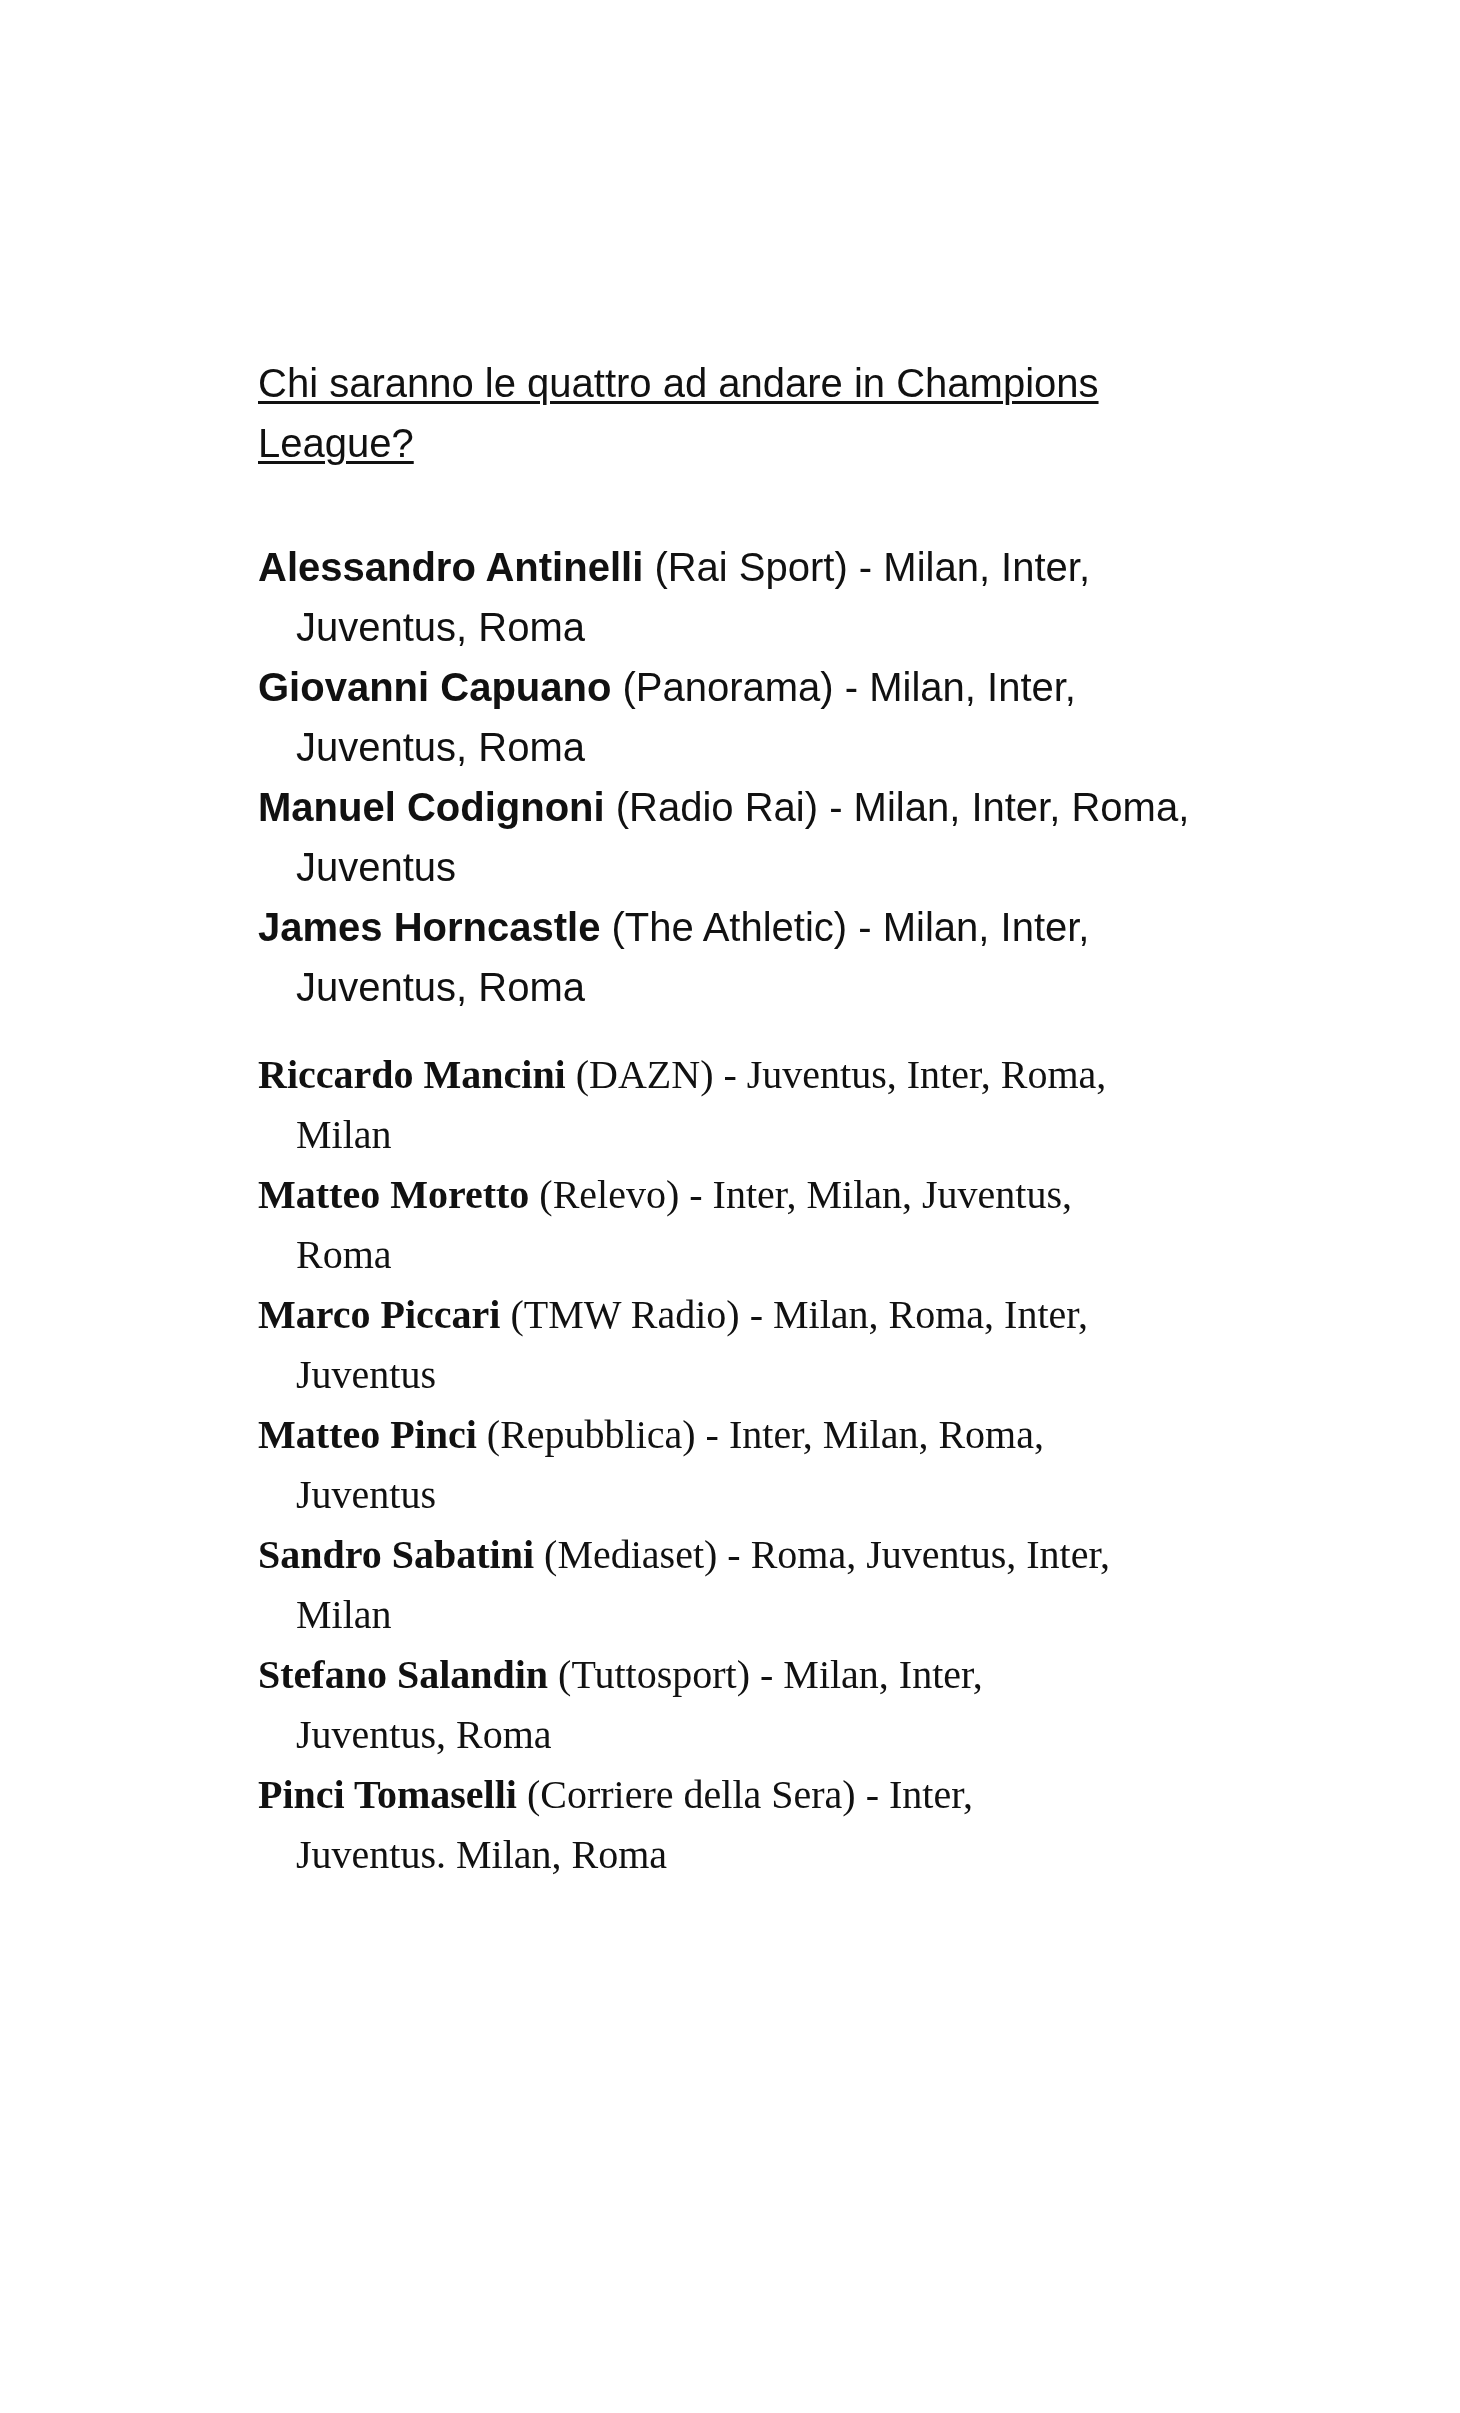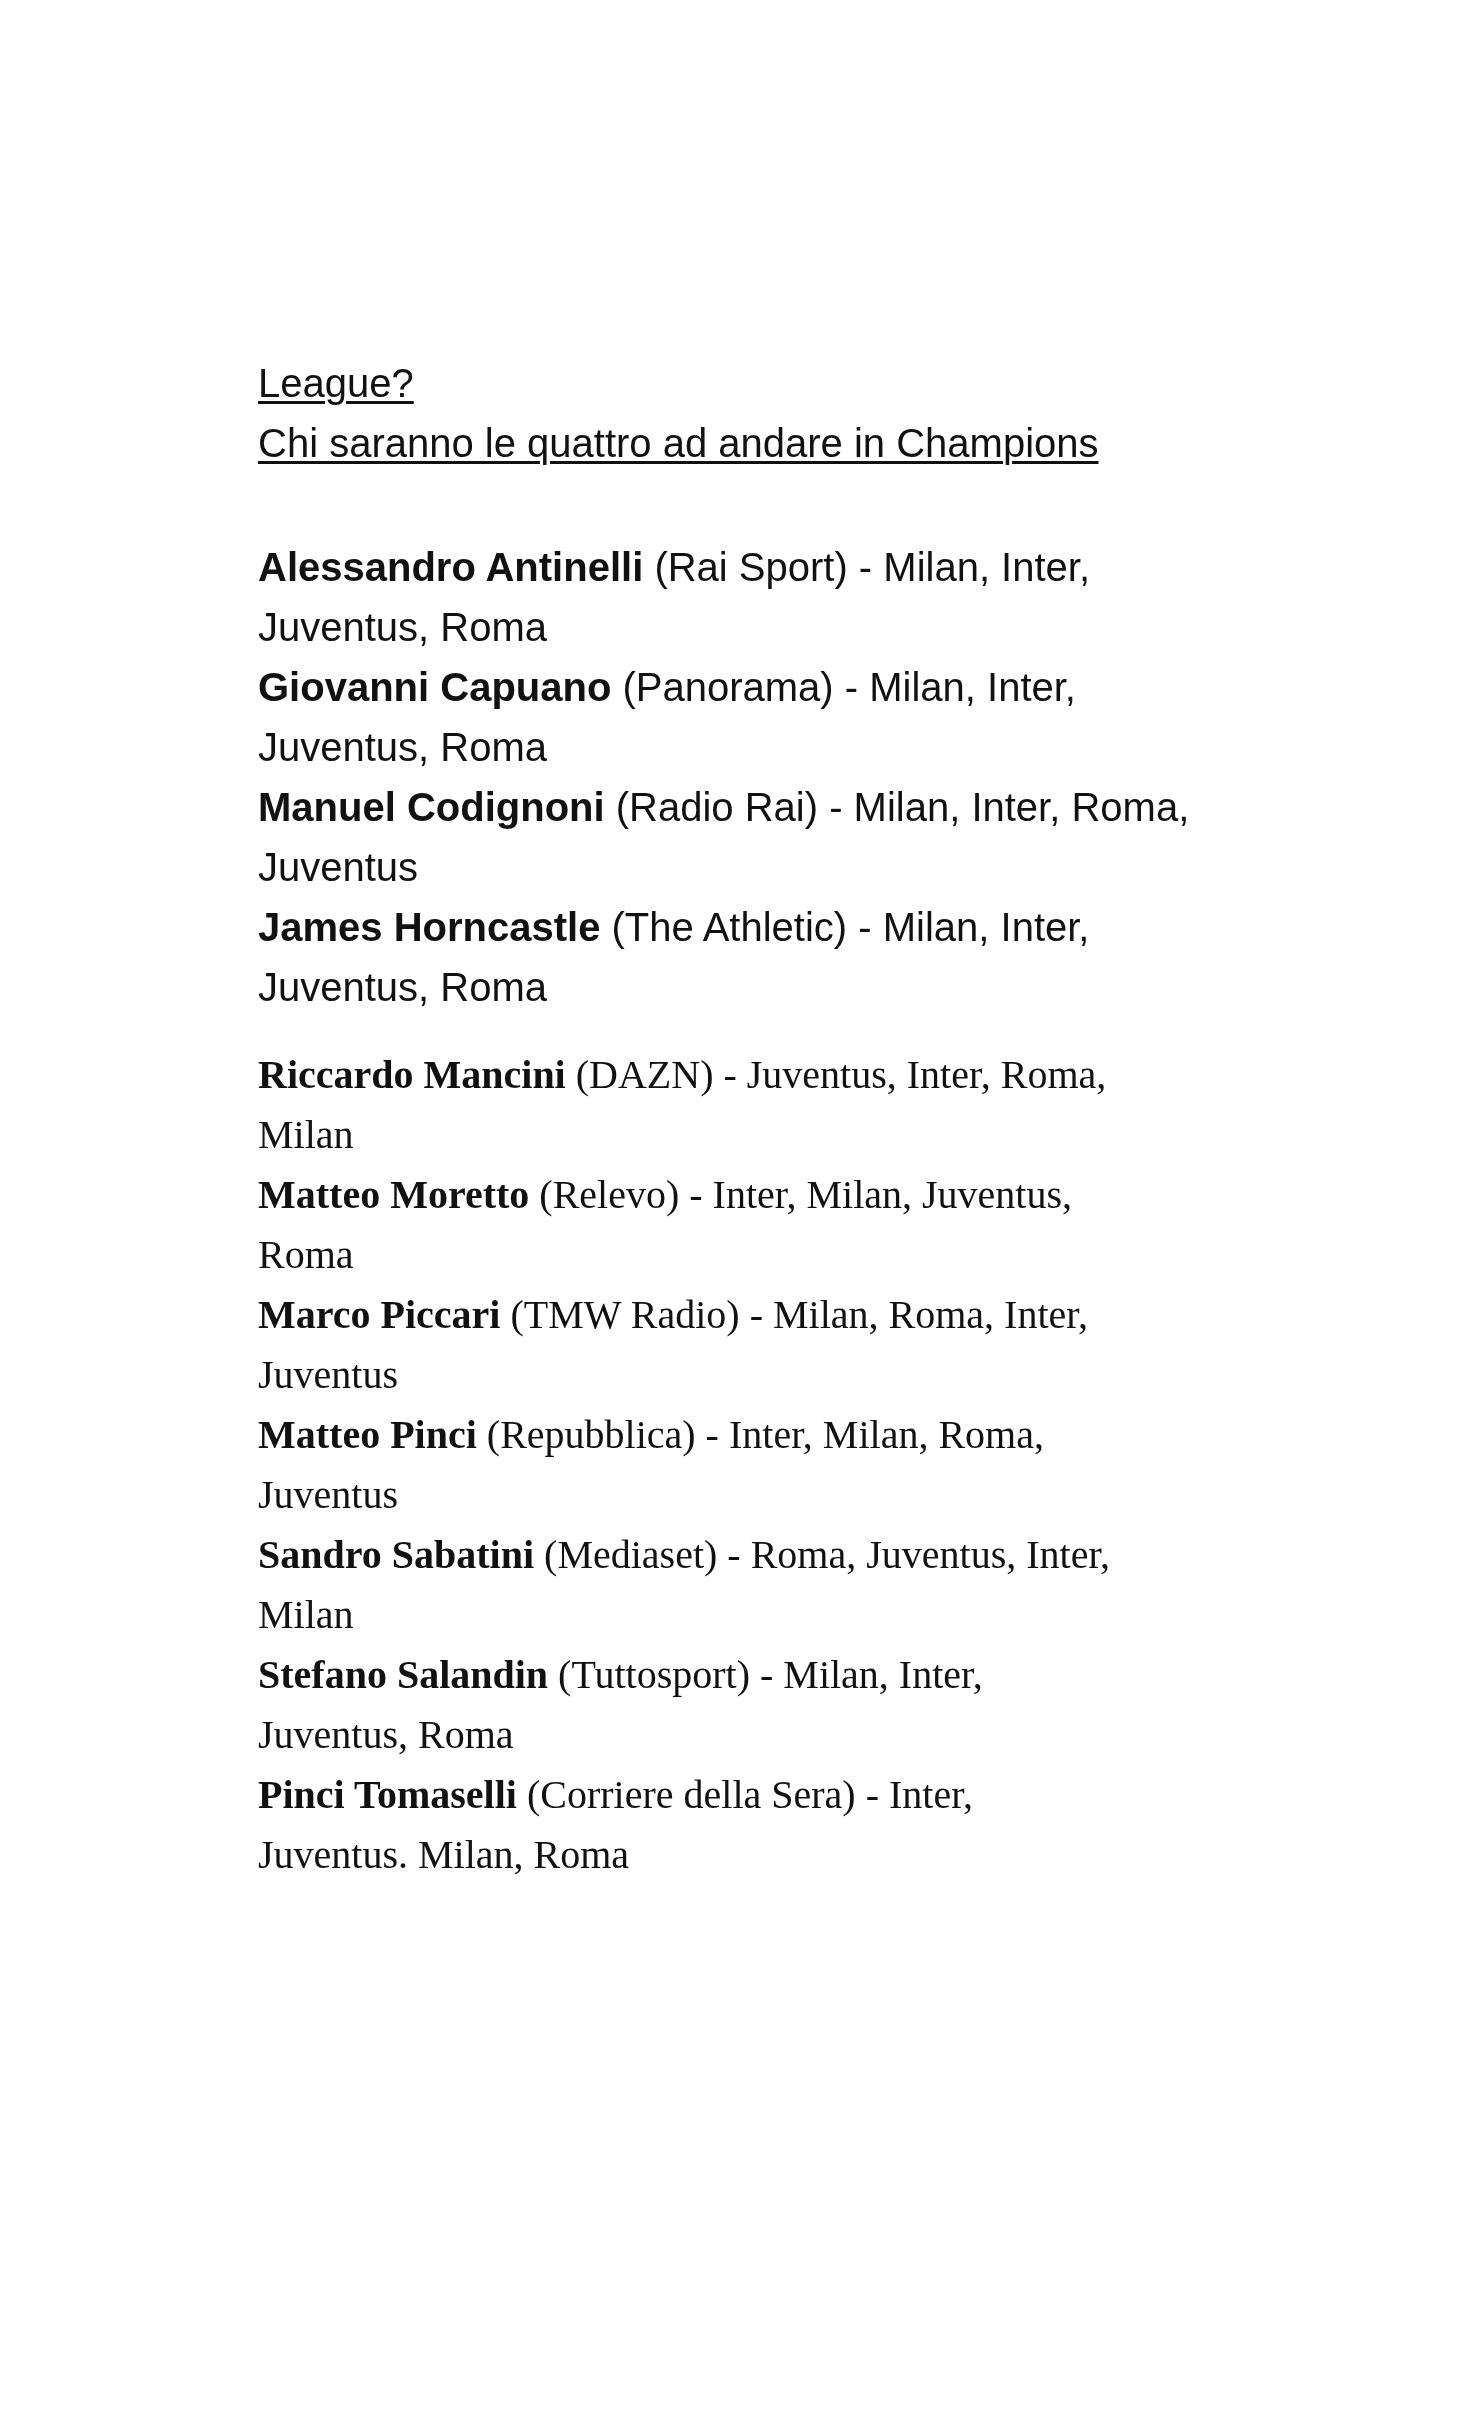--- a/index.html
+++ b/index.html
@@ -49,8 +49,8 @@
 <div class="content">
 
   <p class="question-title">
+    <span class="tline">Chi saranno le quattro ad andare in Champions</span>
     <span class="tline">League?</span>
-    <span class="tline">Chi saranno le quattro ad andare in Champions</span>
   </p>
 
   <div class="group">

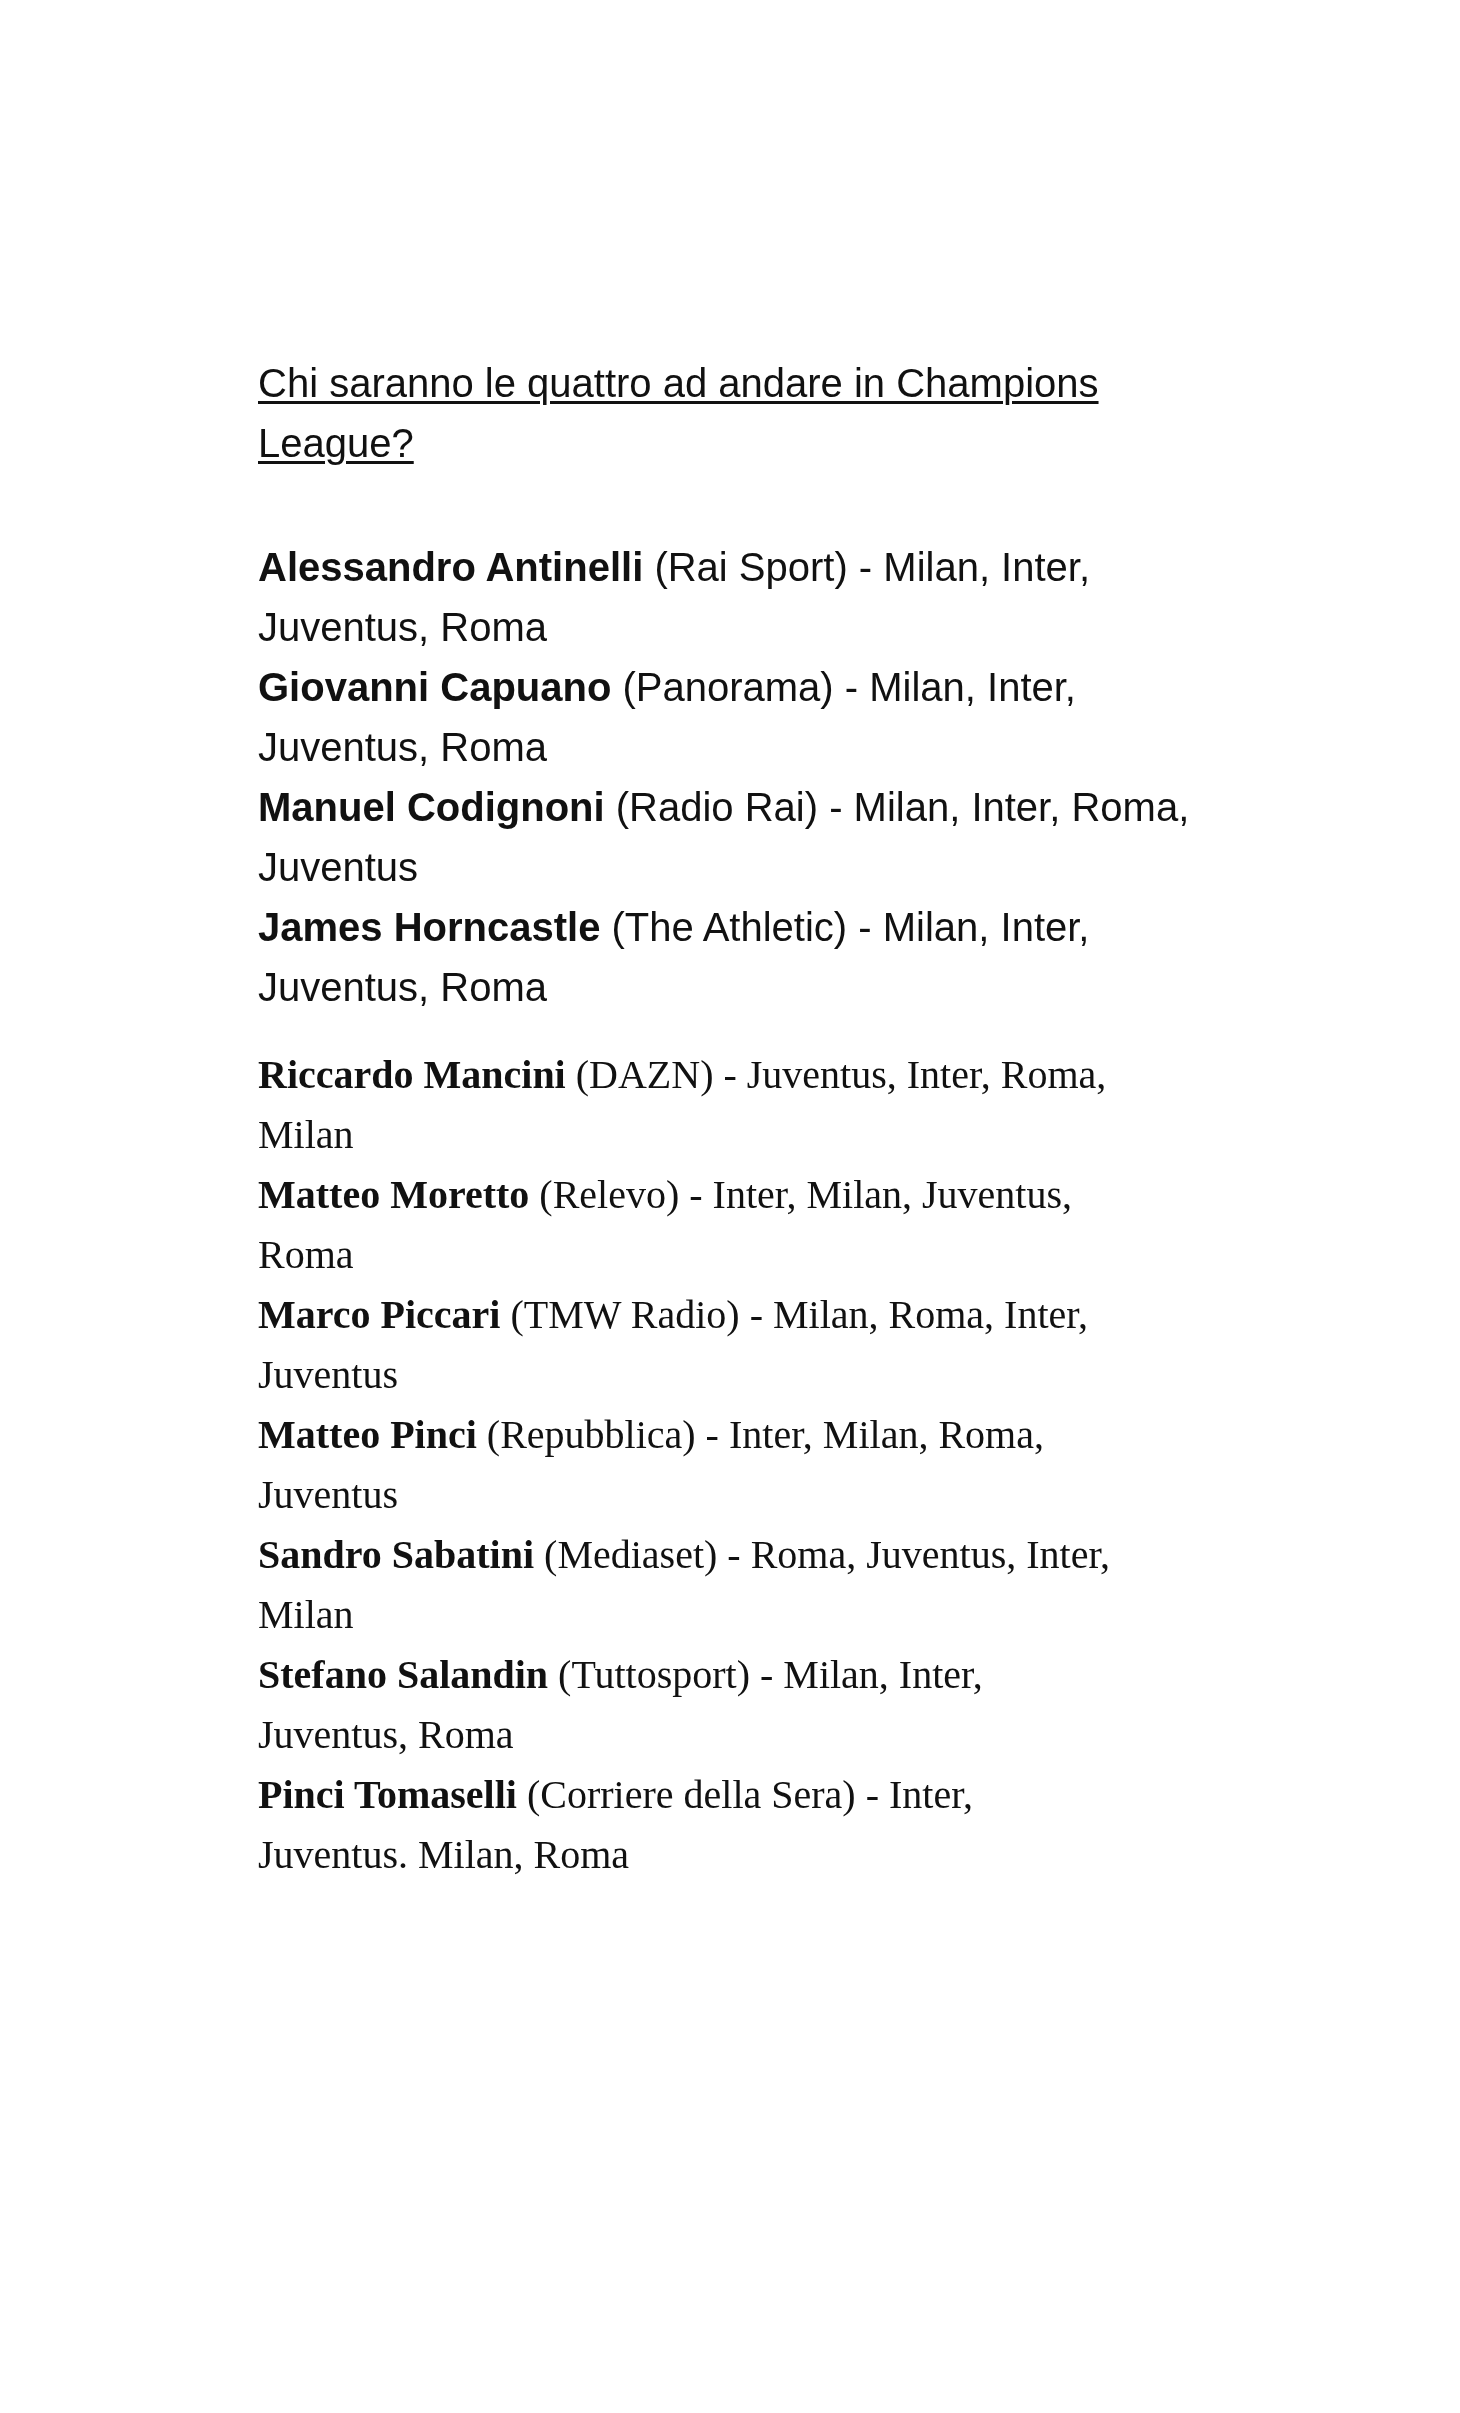--- a/index.html
+++ b/index.html
@@ -40,7 +40,7 @@
     white-space: nowrap; 
   }
   .entry .l1 { display: block; }
-  .entry .l2 { display: block; }
+  .entry .l2 { display: block; margin-left: 38px; }
   .entry strong { font-weight: 700; }
 </style>
 </head>

